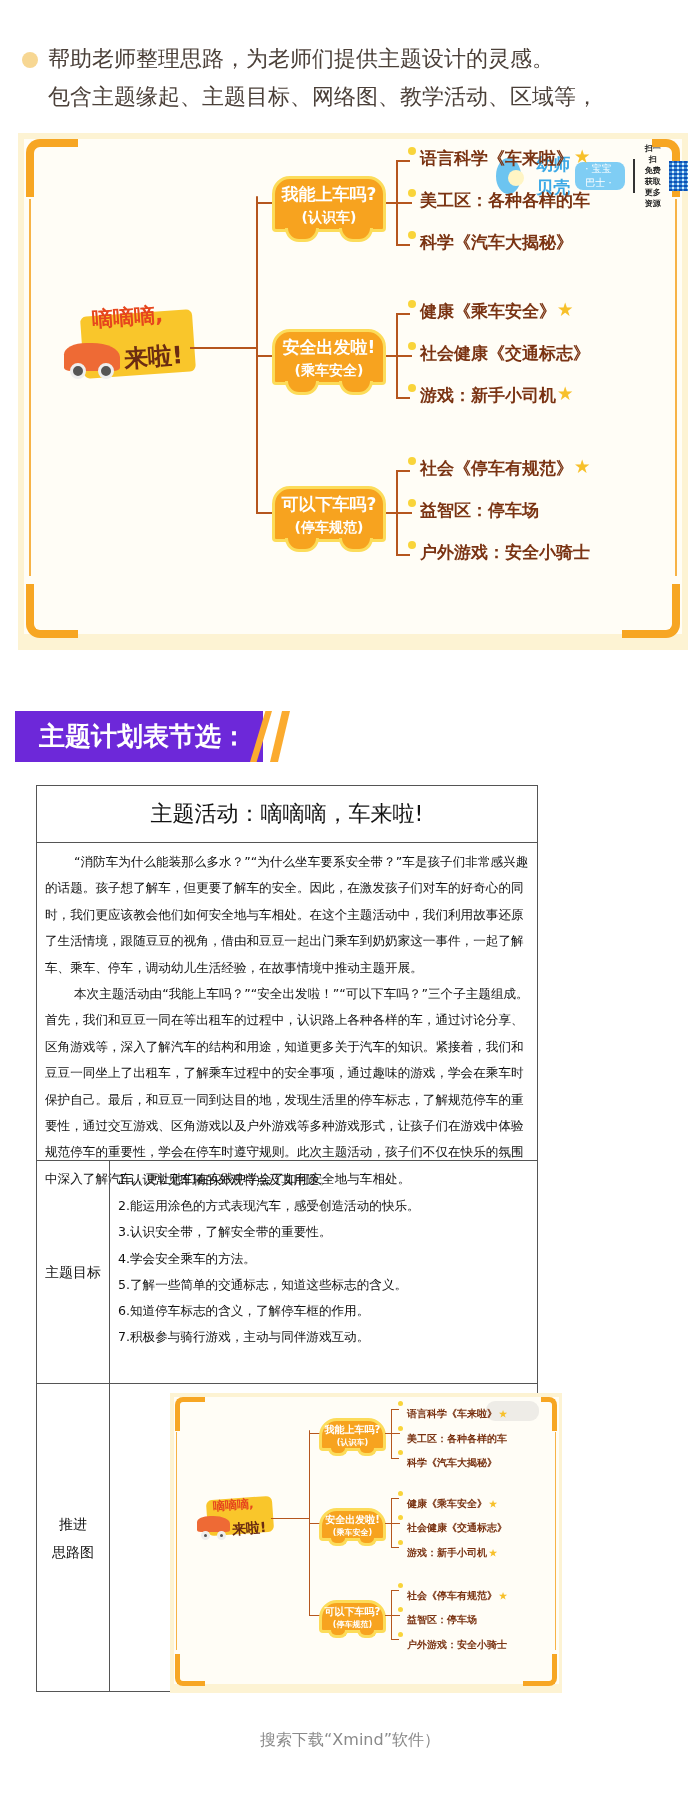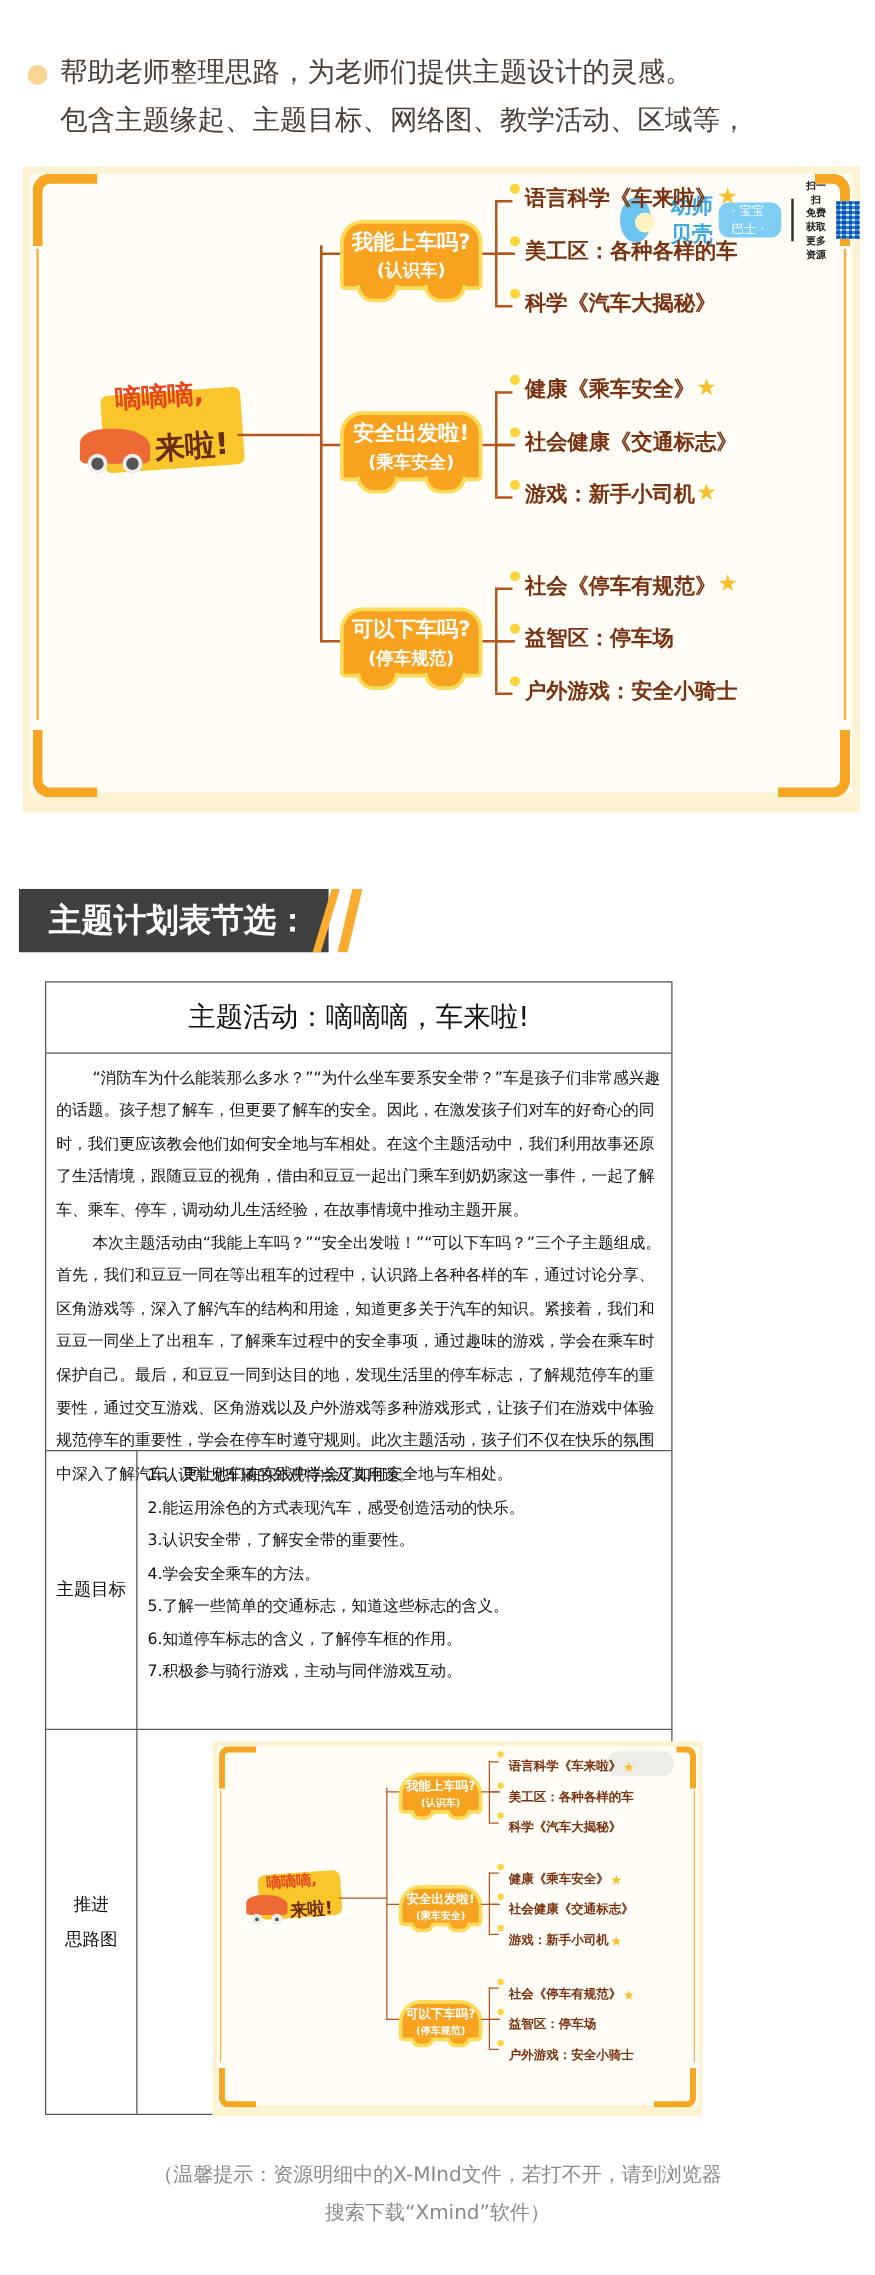--- a/index.html
+++ b/index.html
@@ -42,7 +42,7 @@
         background-blend-mode: multiply; }
 
   
-  .sec-header { position: absolute; left: 15px; top: 711px; height: 51px; width: 248px; background: #404040; clip-path: polygon(0 0, 100% 0, 100% 100%, 0 100%); }
+  .sec-header { position: absolute; left: 15px; top: 711px; height: 51px; width: 248px; background: #6d28d9; clip-path: polygon(0 0, 100% 0, 100% 100%, 0 100%); }
   .sec-header-text { position: absolute; left: 24px; top: 8px; color: #ffffff; font-size: 26px; font-weight: bold; white-space: nowrap; }
   .sec-slash { position: absolute; top: 711px; height: 51px; background: #fbab2f; }
 

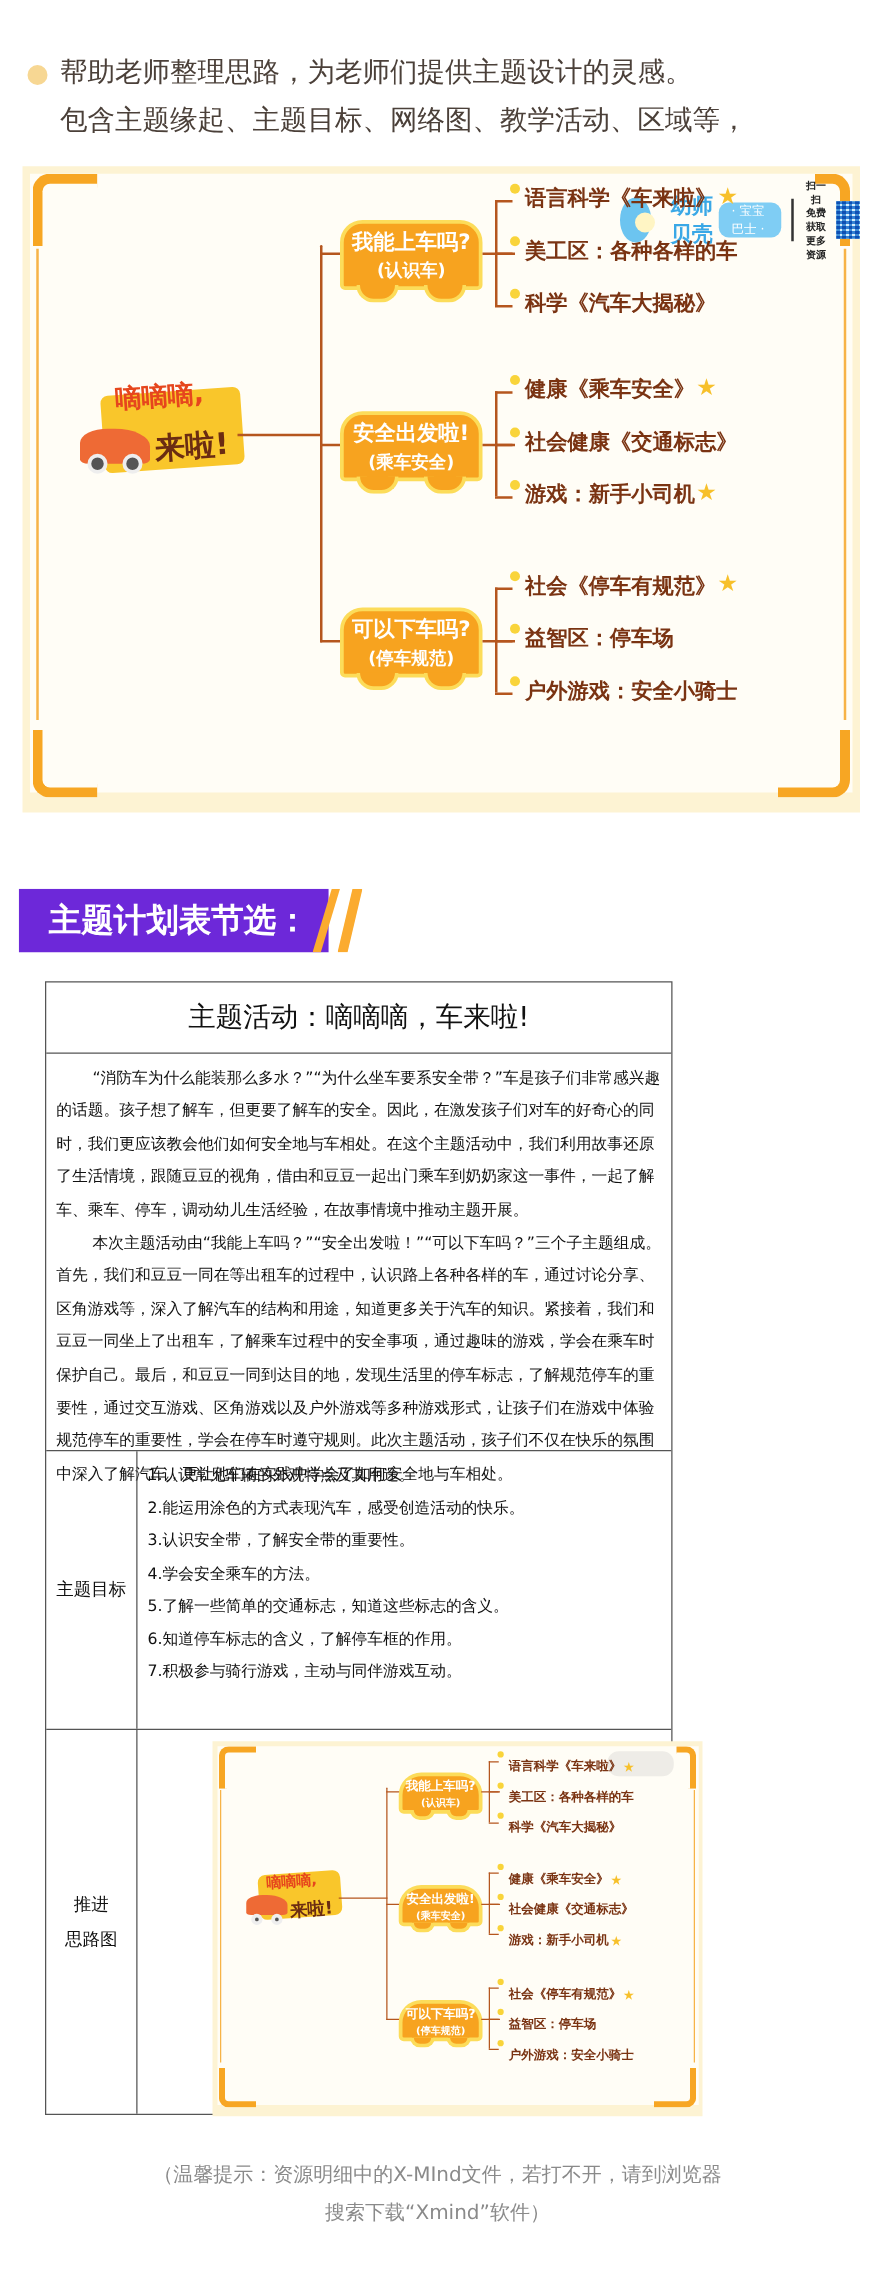--- a/index.html
+++ b/index.html
@@ -336,7 +336,6 @@
 </div>
 
 <div class="footer" style="top:1725px;">
-  <div>（温馨提示：资源明细中的X-MInd文件，若打不开，请到浏览器</div>
   <div>搜索下载“Xmind”软件）</div>
 </div>
 

